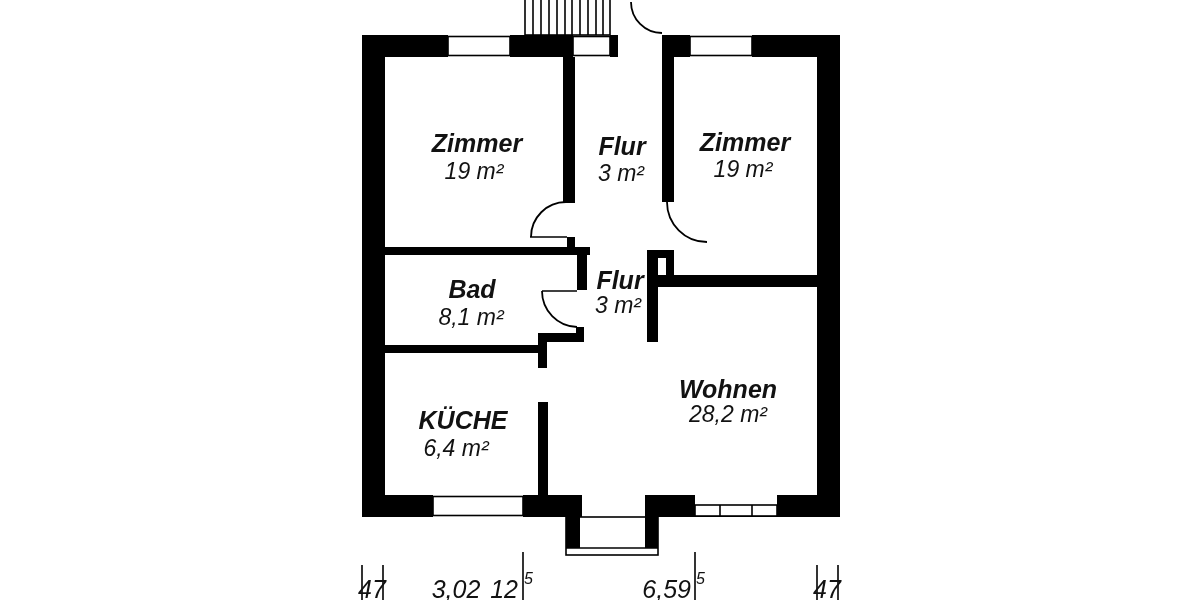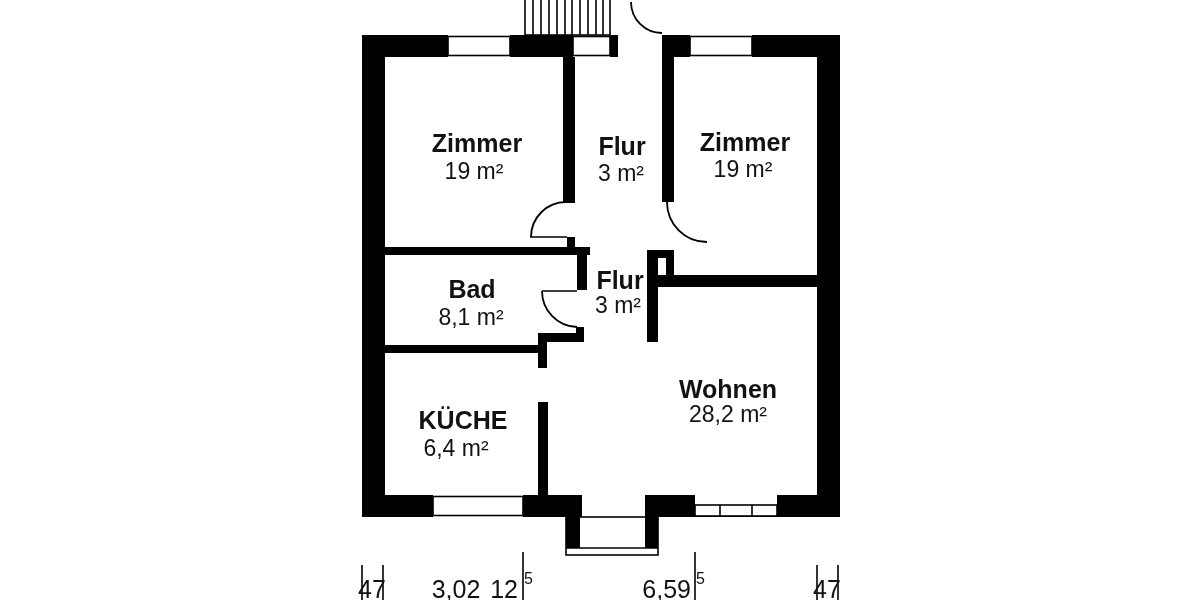--- a/index.html
+++ b/index.html
@@ -4,7 +4,7 @@
 <style>
   html,body{margin:0;padding:0;background:#fff;}
   .stage{position:relative;width:1200px;height:600px;background:#fff;overflow:hidden;
-         font-family:"Liberation Sans", sans-serif;}
+         font-family:"Liberation Sans", sans-serif;font-style:italic;}
   svg{display:block}
   .wall{fill:#000;shape-rendering:crispEdges;}
   .thinline{stroke:#000;stroke-width:1.6;fill:none;}

